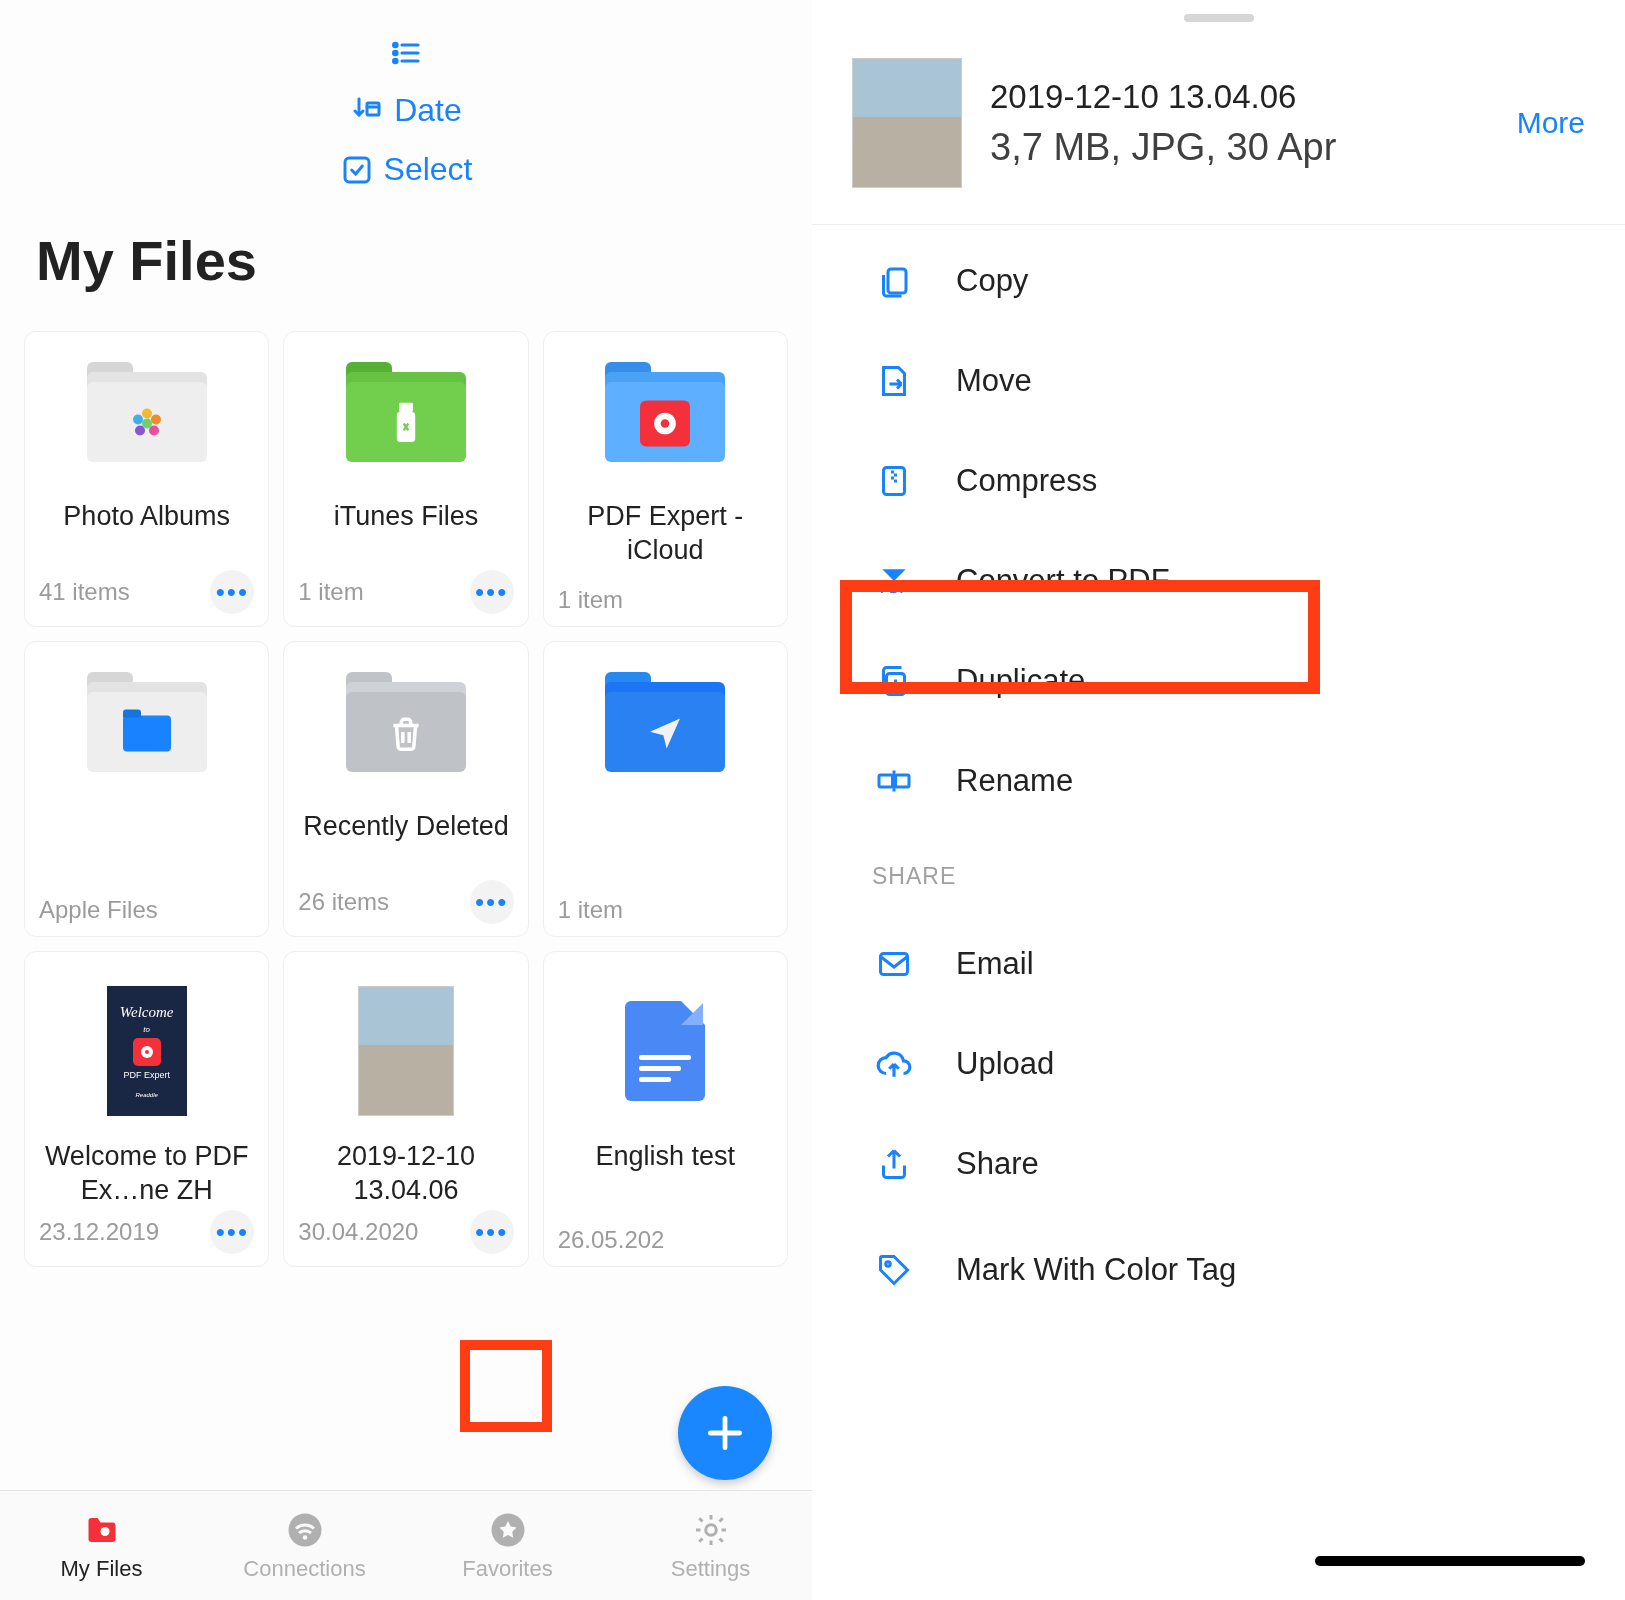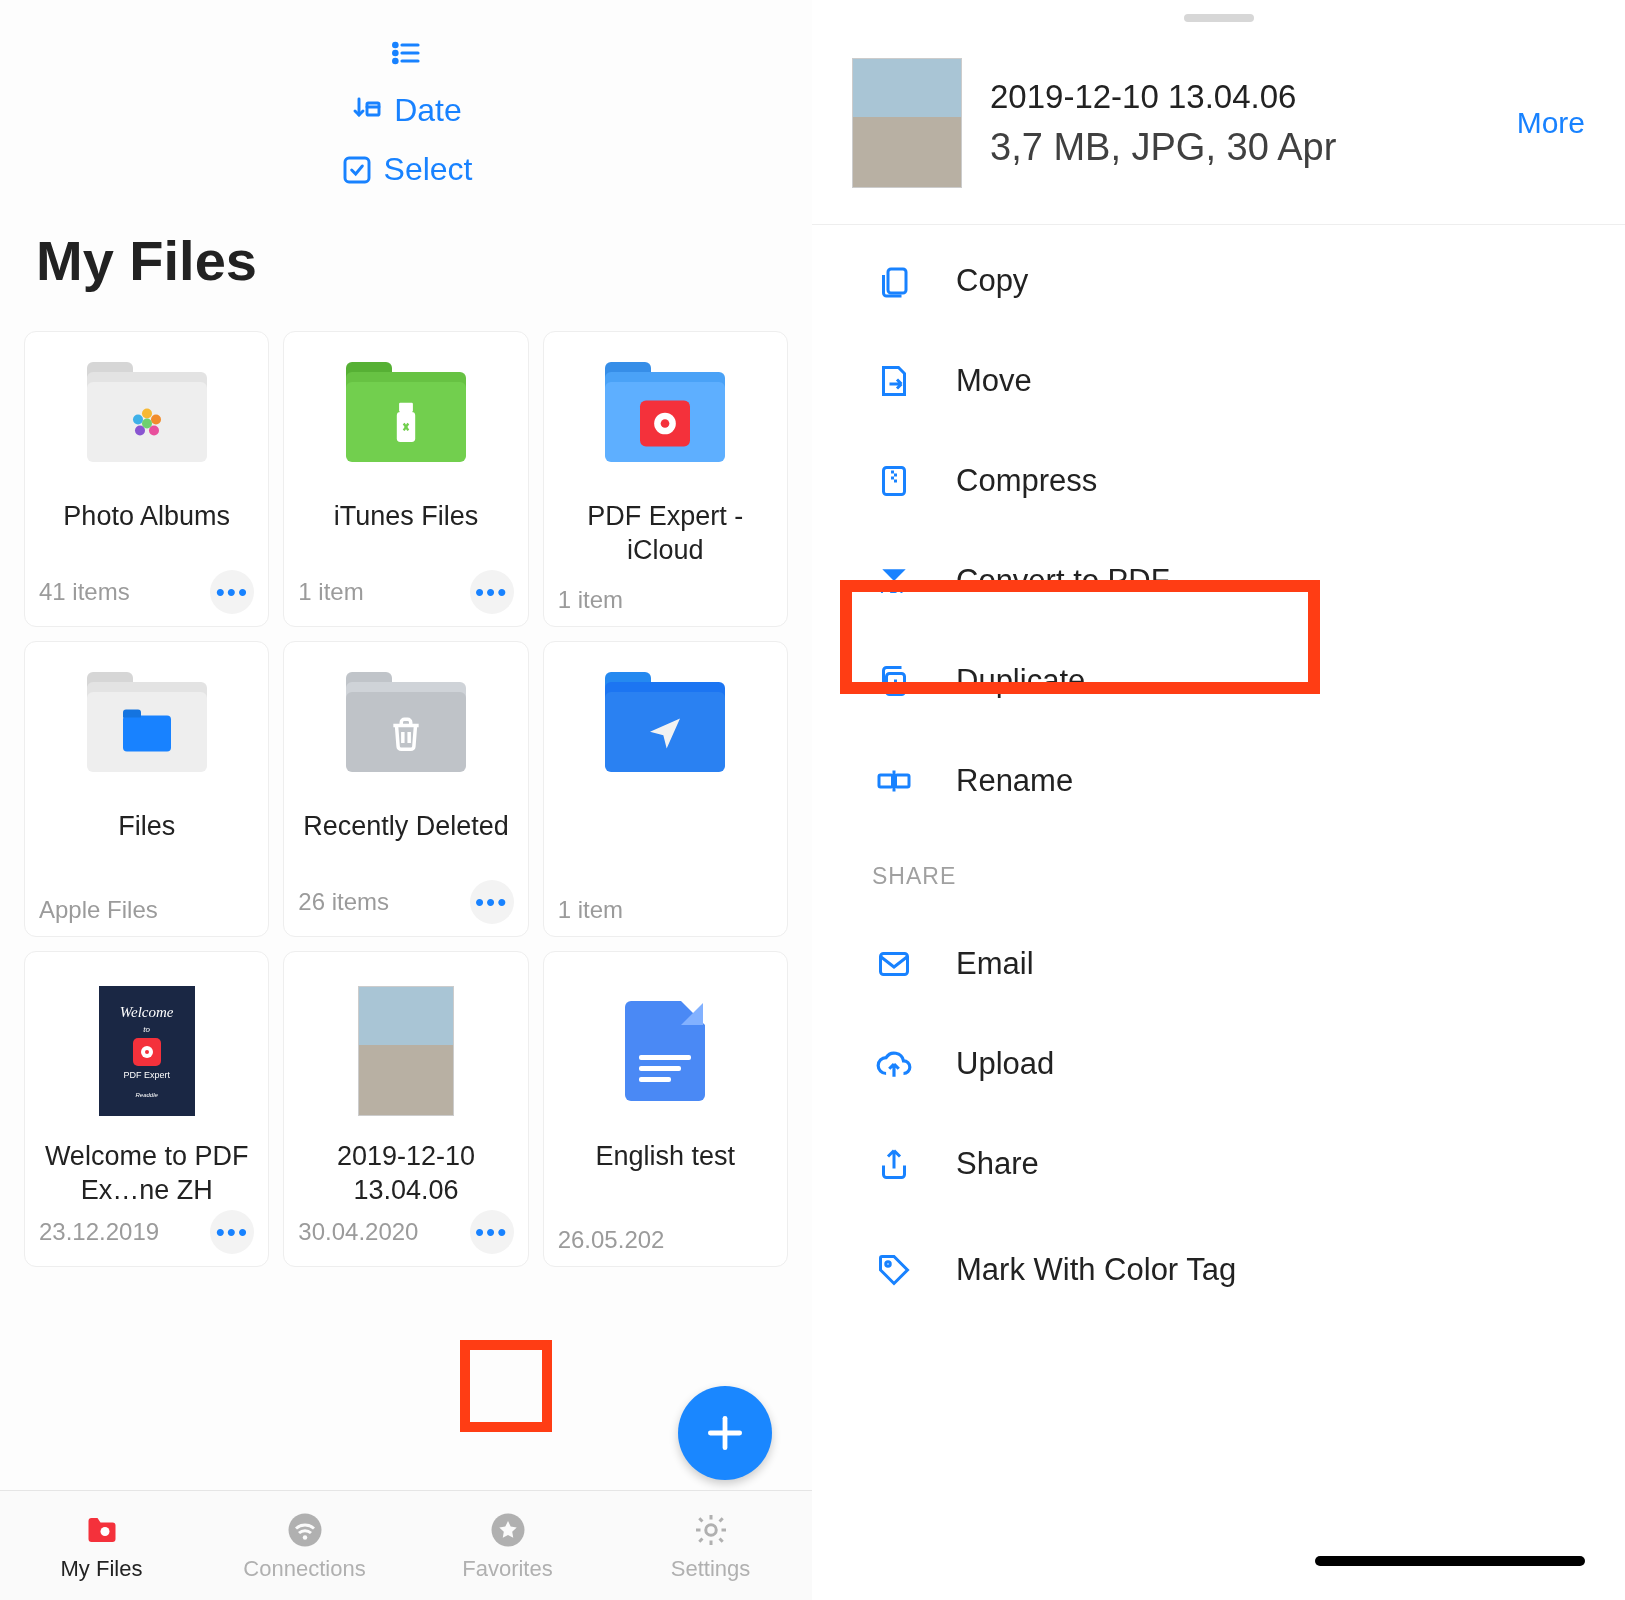--- a/index.html
+++ b/index.html
@@ -398,7 +398,6 @@
           </div>
         </div>
       </div>
-      <div class="tile-name">Files</div>
       <div class="tile-bottom">
         <div class="tile-sub">Apple Files</div>
       </div>

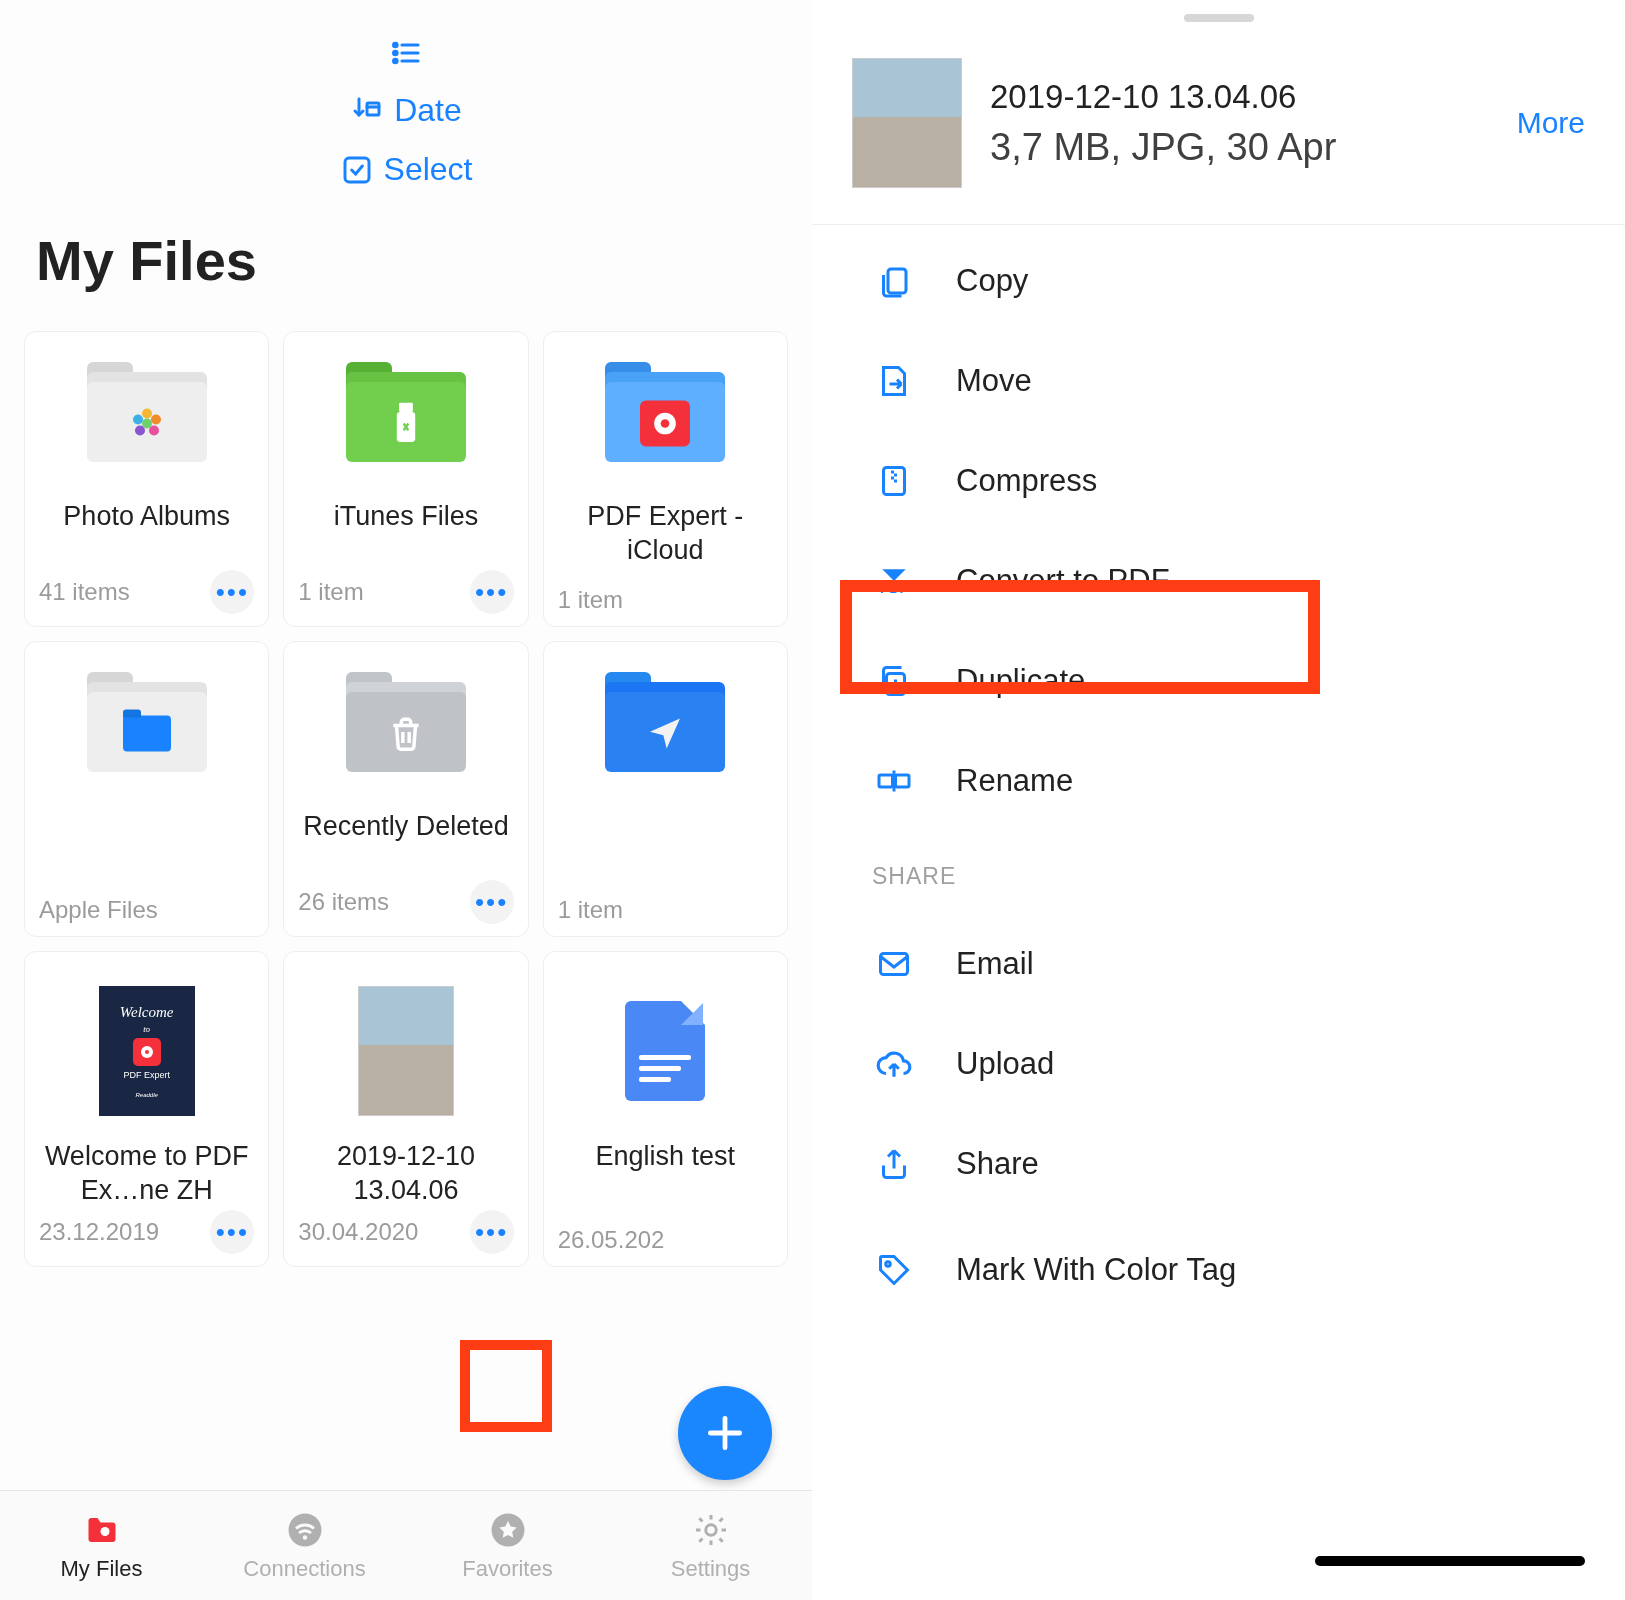--- a/index.html
+++ b/index.html
@@ -181,7 +181,7 @@
   border: 1px solid #ccc;
 }
 .welcome-thumb {
-  width: 96px; height: 130px;
+  width: 80px; height: 130px;
   background: #1a2744;
   color: #fff;
   font-size: 10px;

